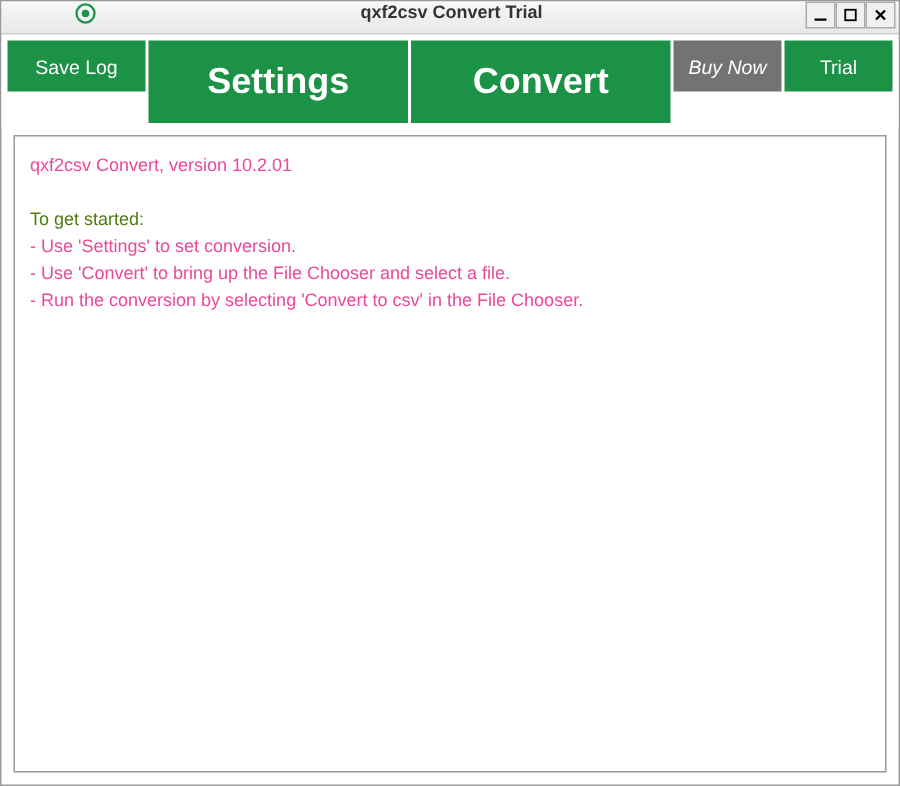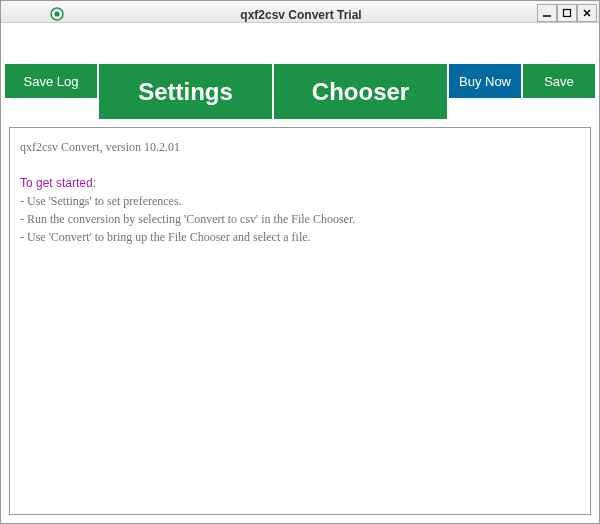--- a/index.html
+++ b/index.html
@@ -22,7 +22,7 @@
       background: linear-gradient(#f8f8f8, #e8e8e8);
       border-bottom: 1px solid #ccc;
       display: flex;
-      align-items: flex-end;
+      align-items: flex-start;
       position: relative;
       padding-left: 44px;
     }

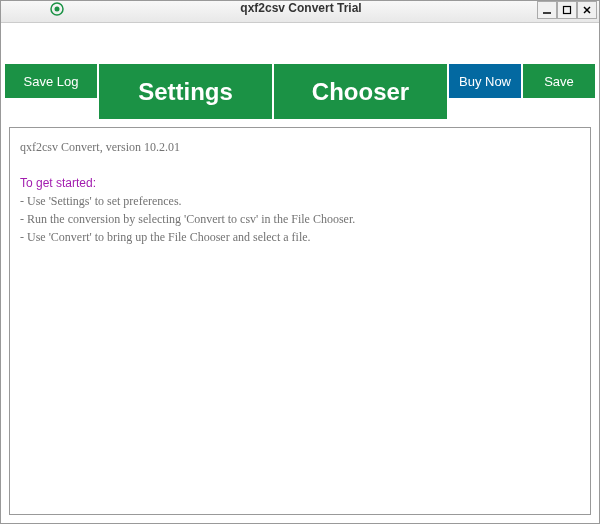--- a/index.html
+++ b/index.html
@@ -64,7 +64,6 @@
       padding: 4px;
       gap: 2px;
       background: #fff;
-      margin-top: 37px;
     }
     .toolbar-col-small {
       display: flex;

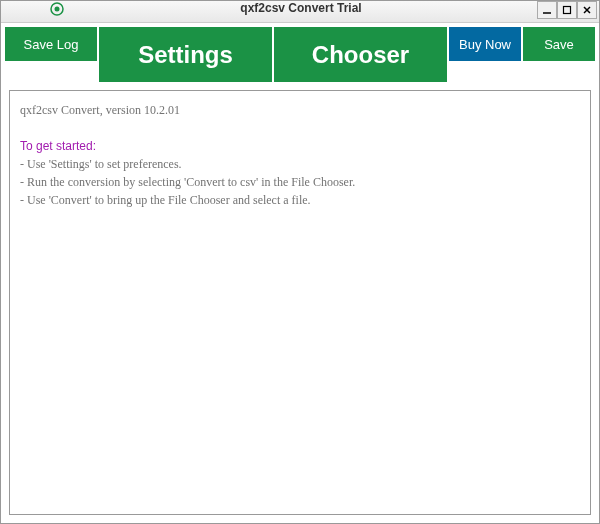--- a/index.html
+++ b/index.html
@@ -160,7 +160,7 @@
       <button class="btn btn-small">Save Log</button>
     </div>
     <button class="btn btn-big">Settings</button>
-    <button class="btn btn-big">Chooser</button>
+    <button class="btn btn-big">Convert</button>
     <div class="toolbar-col-side">
       <button class="btn btn-small btn-purple">Buy Now</button>
     </div>

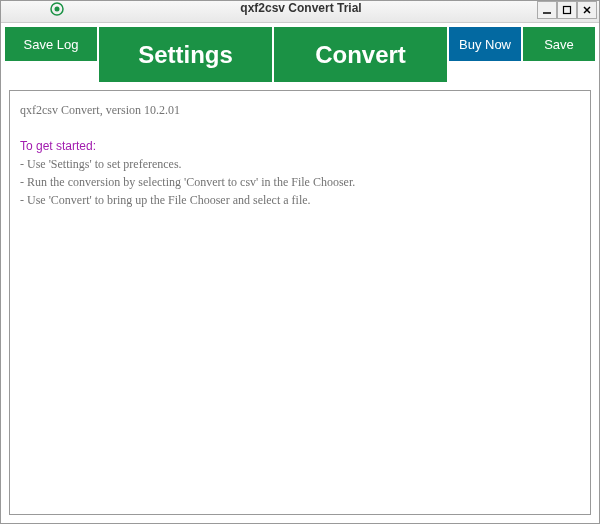--- a/index.html
+++ b/index.html
@@ -98,7 +98,8 @@
       font-weight: bold;
     }
     .btn-purple {
-      background: #0369a1;
+      background: #737373;
+      font-style: italic;
     }
     .content {
       flex: 1;

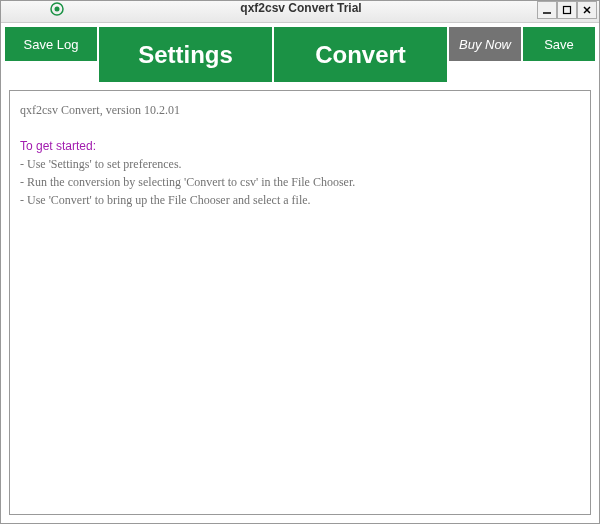--- a/index.html
+++ b/index.html
@@ -166,7 +166,7 @@
       <button class="btn btn-small btn-purple">Buy Now</button>
     </div>
     <div class="toolbar-col-side">
-      <button class="btn btn-small">Save</button>
+      <button class="btn btn-small">Trial</button>
     </div>
   </div>
 

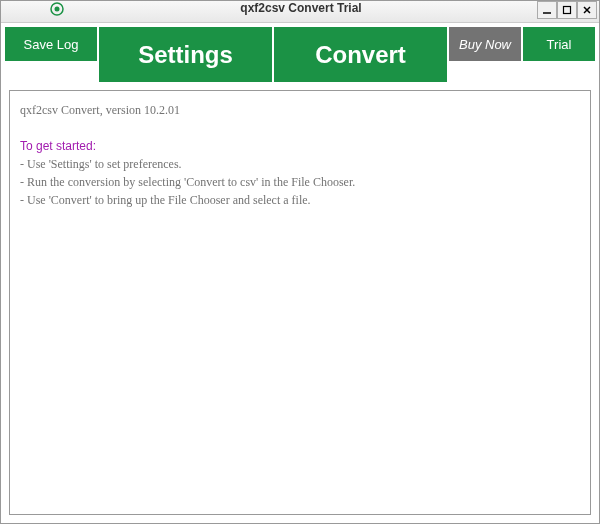--- a/index.html
+++ b/index.html
@@ -119,9 +119,9 @@
       font-size: 12px;
     }
     .mono-text {
-      font-family: Liberation Serif, serif;
+      font-family: Liberation Sans, sans-serif;
       font-size: 12px;
-      color: #737373;
+      color: #ec4899;
     }
   </style>
 </head>

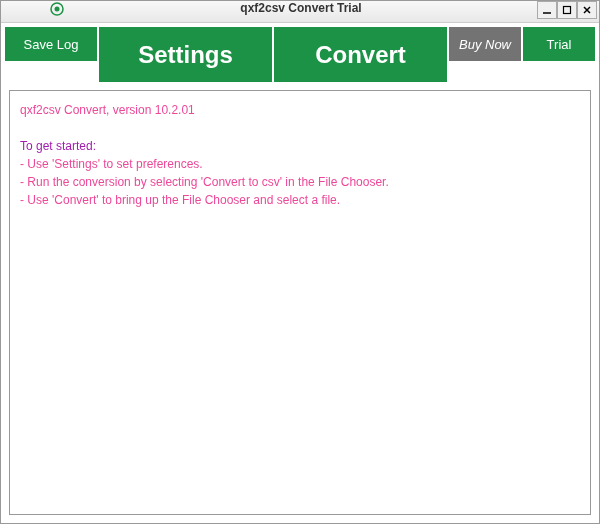--- a/index.html
+++ b/index.html
@@ -114,7 +114,7 @@
       background: #fff;
     }
     .blue-text {
-      color: #a21caf;
+      color: #4d7c0f;
       font-family: Arial, sans-serif;
       font-size: 12px;
     }

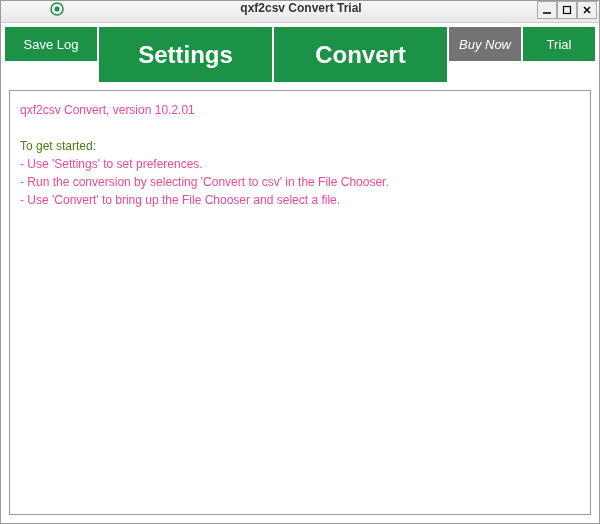--- a/index.html
+++ b/index.html
@@ -174,7 +174,7 @@
     <div class="mono-text">qxf2csv Convert, version 10.2.01</div>
     <br>
     <div class="blue-text">To get started:</div>
-    <div class="mono-text">- Use 'Settings' to set preferences.</div>
+    <div class="mono-text">- Use 'Settings' to set conversion.</div>
     <div class="mono-text">- Run the conversion by selecting 'Convert to csv' in the File Chooser.</div>
     <div class="mono-text">- Use 'Convert' to bring up the File Chooser and select a file.</div>
   </div>

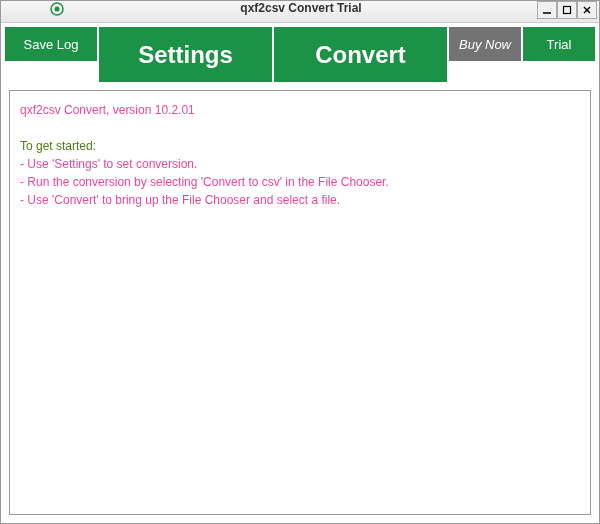--- a/index.html
+++ b/index.html
@@ -175,8 +175,8 @@
     <br>
     <div class="blue-text">To get started:</div>
     <div class="mono-text">- Use 'Settings' to set conversion.</div>
+    <div class="mono-text">- Use 'Convert' to bring up the File Chooser and select a file.</div>
     <div class="mono-text">- Run the conversion by selecting 'Convert to csv' in the File Chooser.</div>
-    <div class="mono-text">- Use 'Convert' to bring up the File Chooser and select a file.</div>
   </div>
 </div>
 

